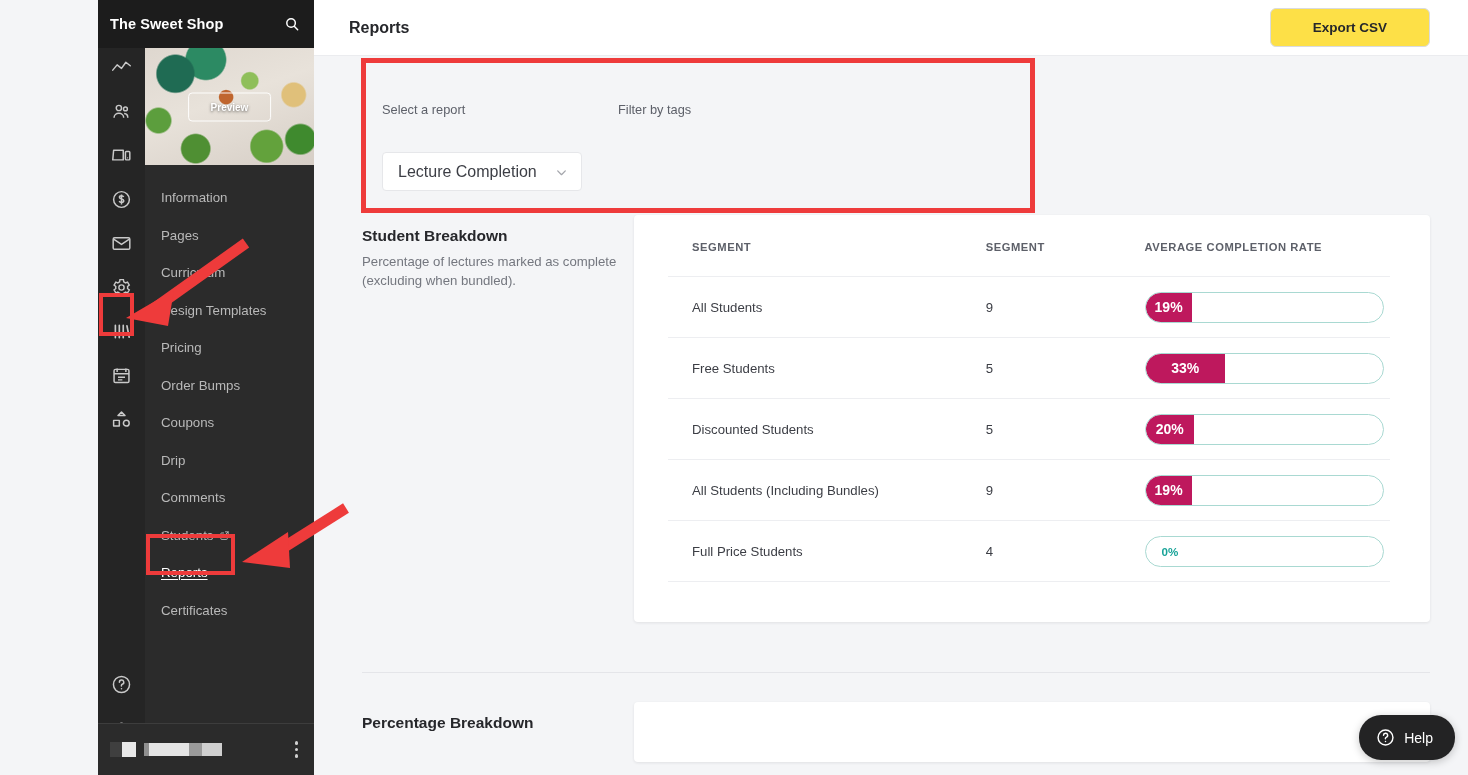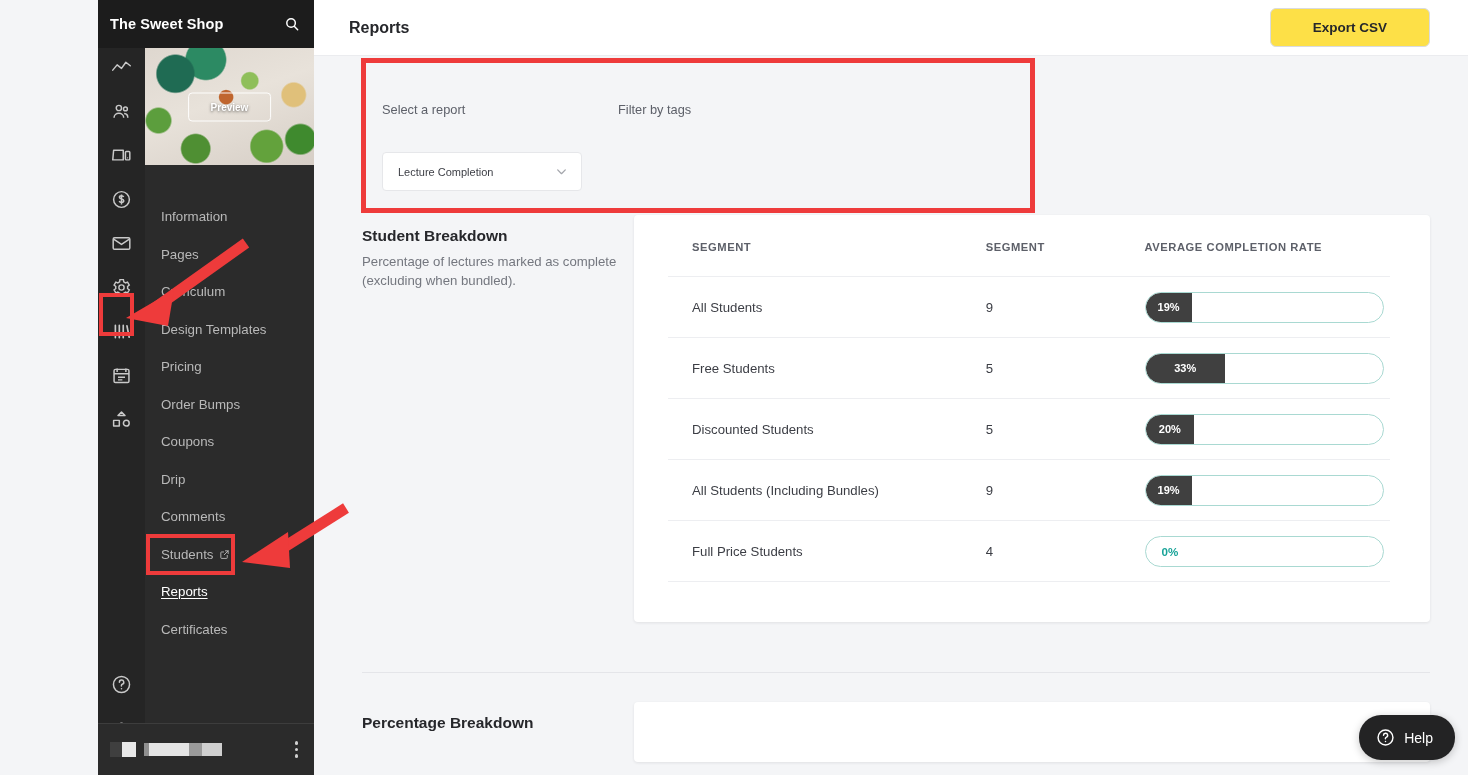--- a/index.html
+++ b/index.html
@@ -42,7 +42,7 @@
     width: 169px; flex: 0 0 169px; height: 775px;
     background: #2b2b2b;
     position: relative;
-    display:flex; flex-direction: column; gap: 19px;
+    display:flex; flex-direction: column;
   }
   .side-top {
     height: 48px; background: #1c1c1c;

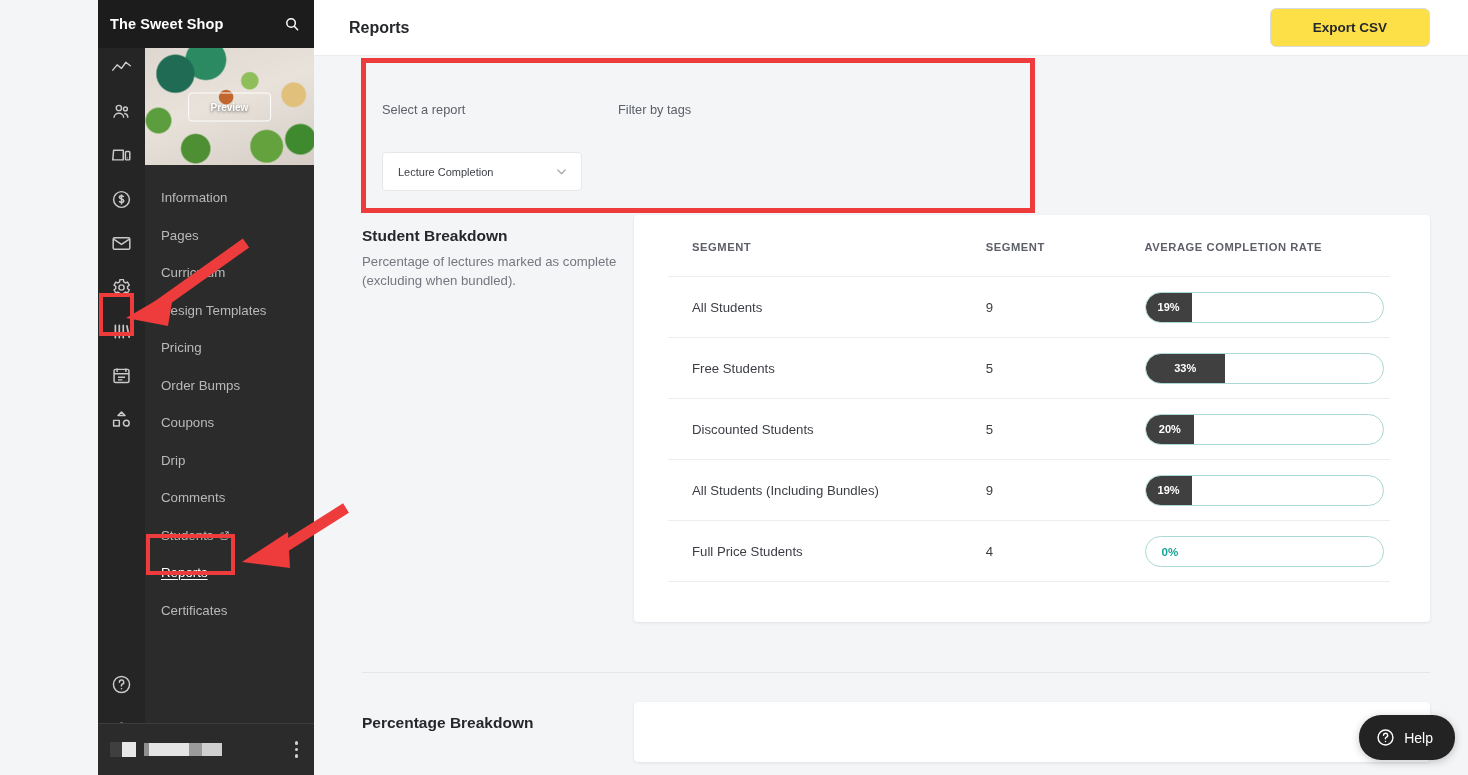--- a/index.html
+++ b/index.html
@@ -146,7 +146,7 @@
     border: 1px solid #e6e7ea; border-radius: 4px;
     display: flex; align-items: center; justify-content: space-between;
     padding: 0 13px 0 15px;
-    font-size: 11px; color: #3c3e45;
+    font-size: 16px; color: #3c3e45;
     cursor: pointer;
     margin-top: 35px;
   }

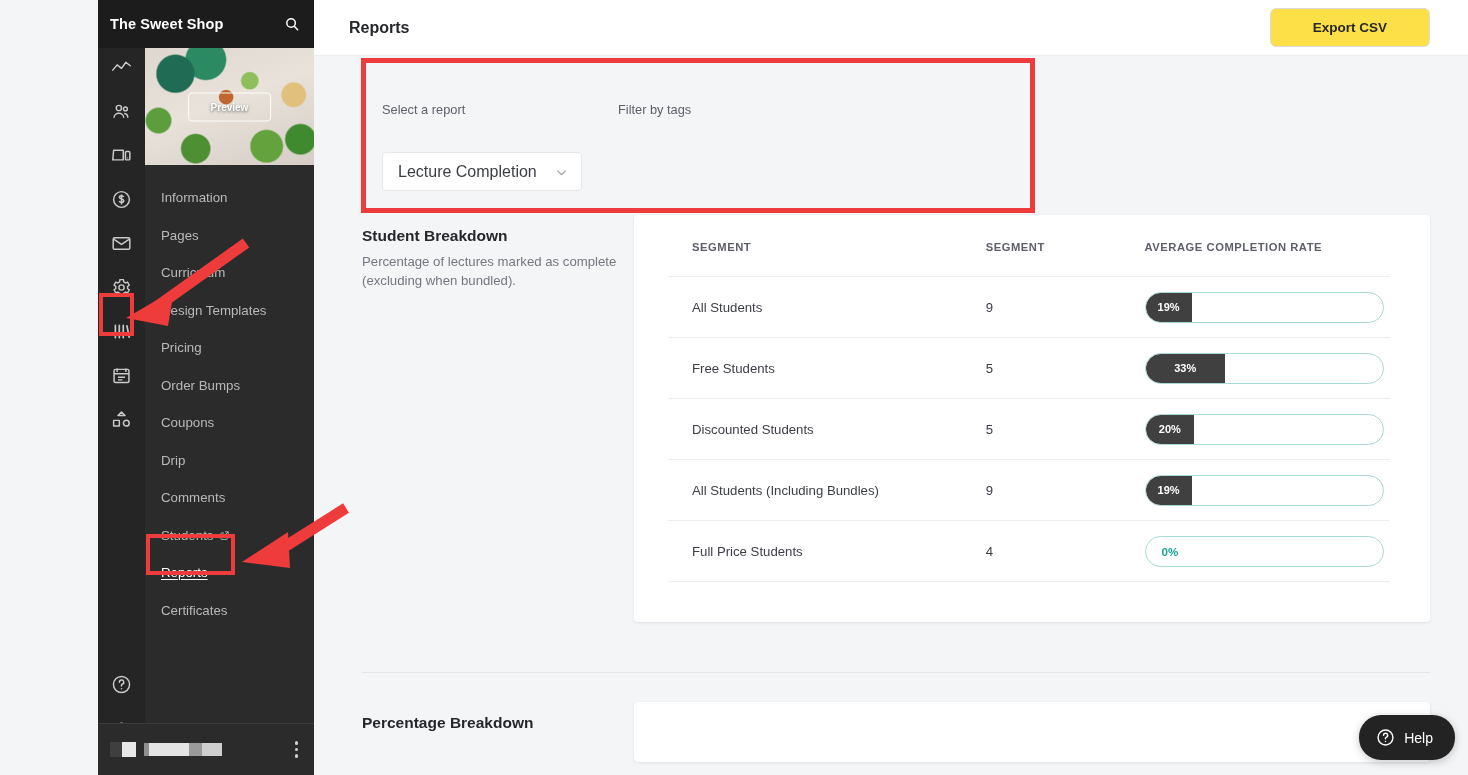--- a/index.html
+++ b/index.html
@@ -200,10 +200,10 @@
     display: flex; align-items: center;
   }
   .bar-fill {
-    height: 100%; background: #404040;
+    height: 100%; background: #be185d;
     border-radius: 16px 0 0 16px;
     display: flex; align-items: center; justify-content: center;
-    color: #ffffff; font-size: 11px; font-weight: bold;
+    color: #ffffff; font-size: 14px; font-weight: bold;
   }
   .bar-zero-label {
     padding-left: 16px; color: #18a398; font-size: 11.6px; font-weight: bold;

